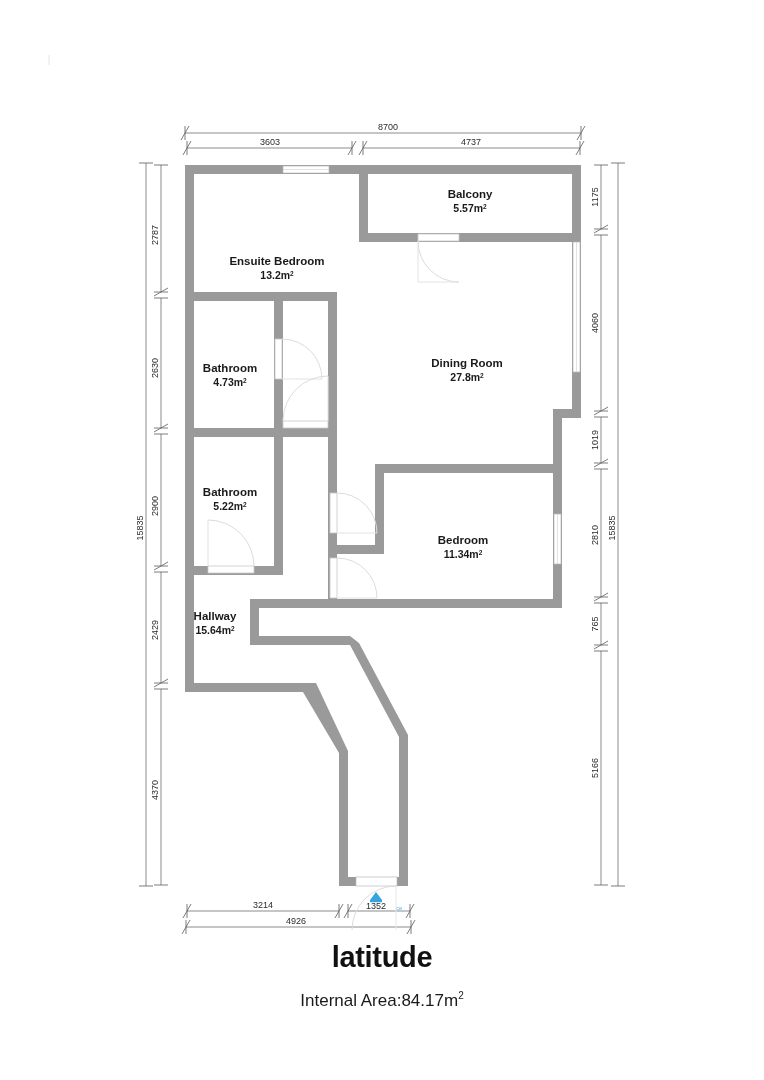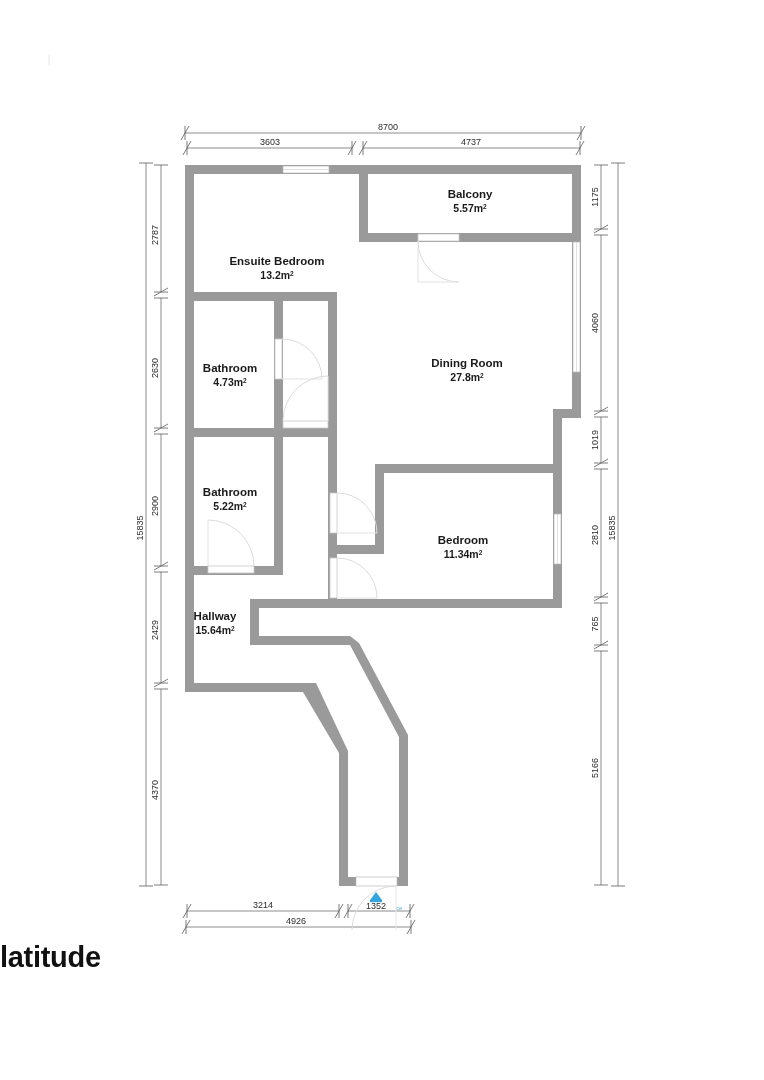--- a/index.html
+++ b/index.html
@@ -87,7 +87,7 @@
     left: 0;
     top: 942px;
     width: 764px;
-    text-align: left;
+    text-align: center;
   }
   #brand-title {
     font-family: "Liberation Sans", sans-serif;

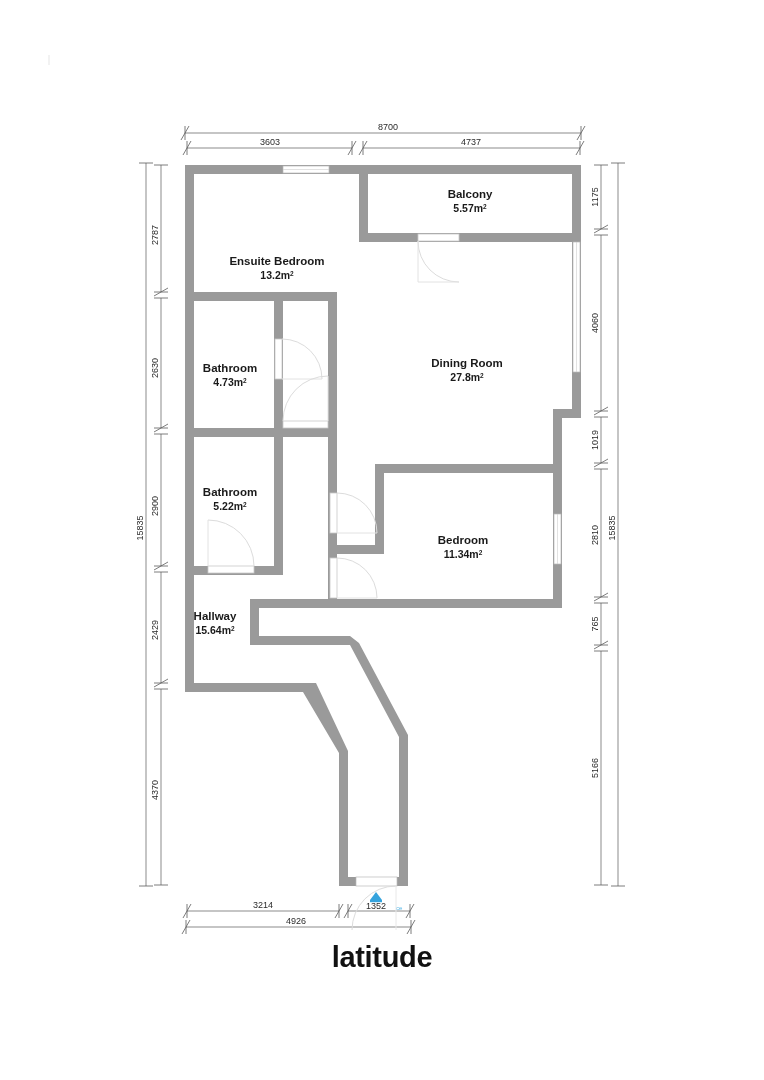--- a/index.html
+++ b/index.html
@@ -384,6 +384,7 @@
 
   <div id="brand-block">
     <div id="brand-title">latitude</div>
+    <div id="brand-area"><span>Internal Area:84.17</span><span>m</span><span class="sup-html">2</span></div>
   </div>
 
 </div>

